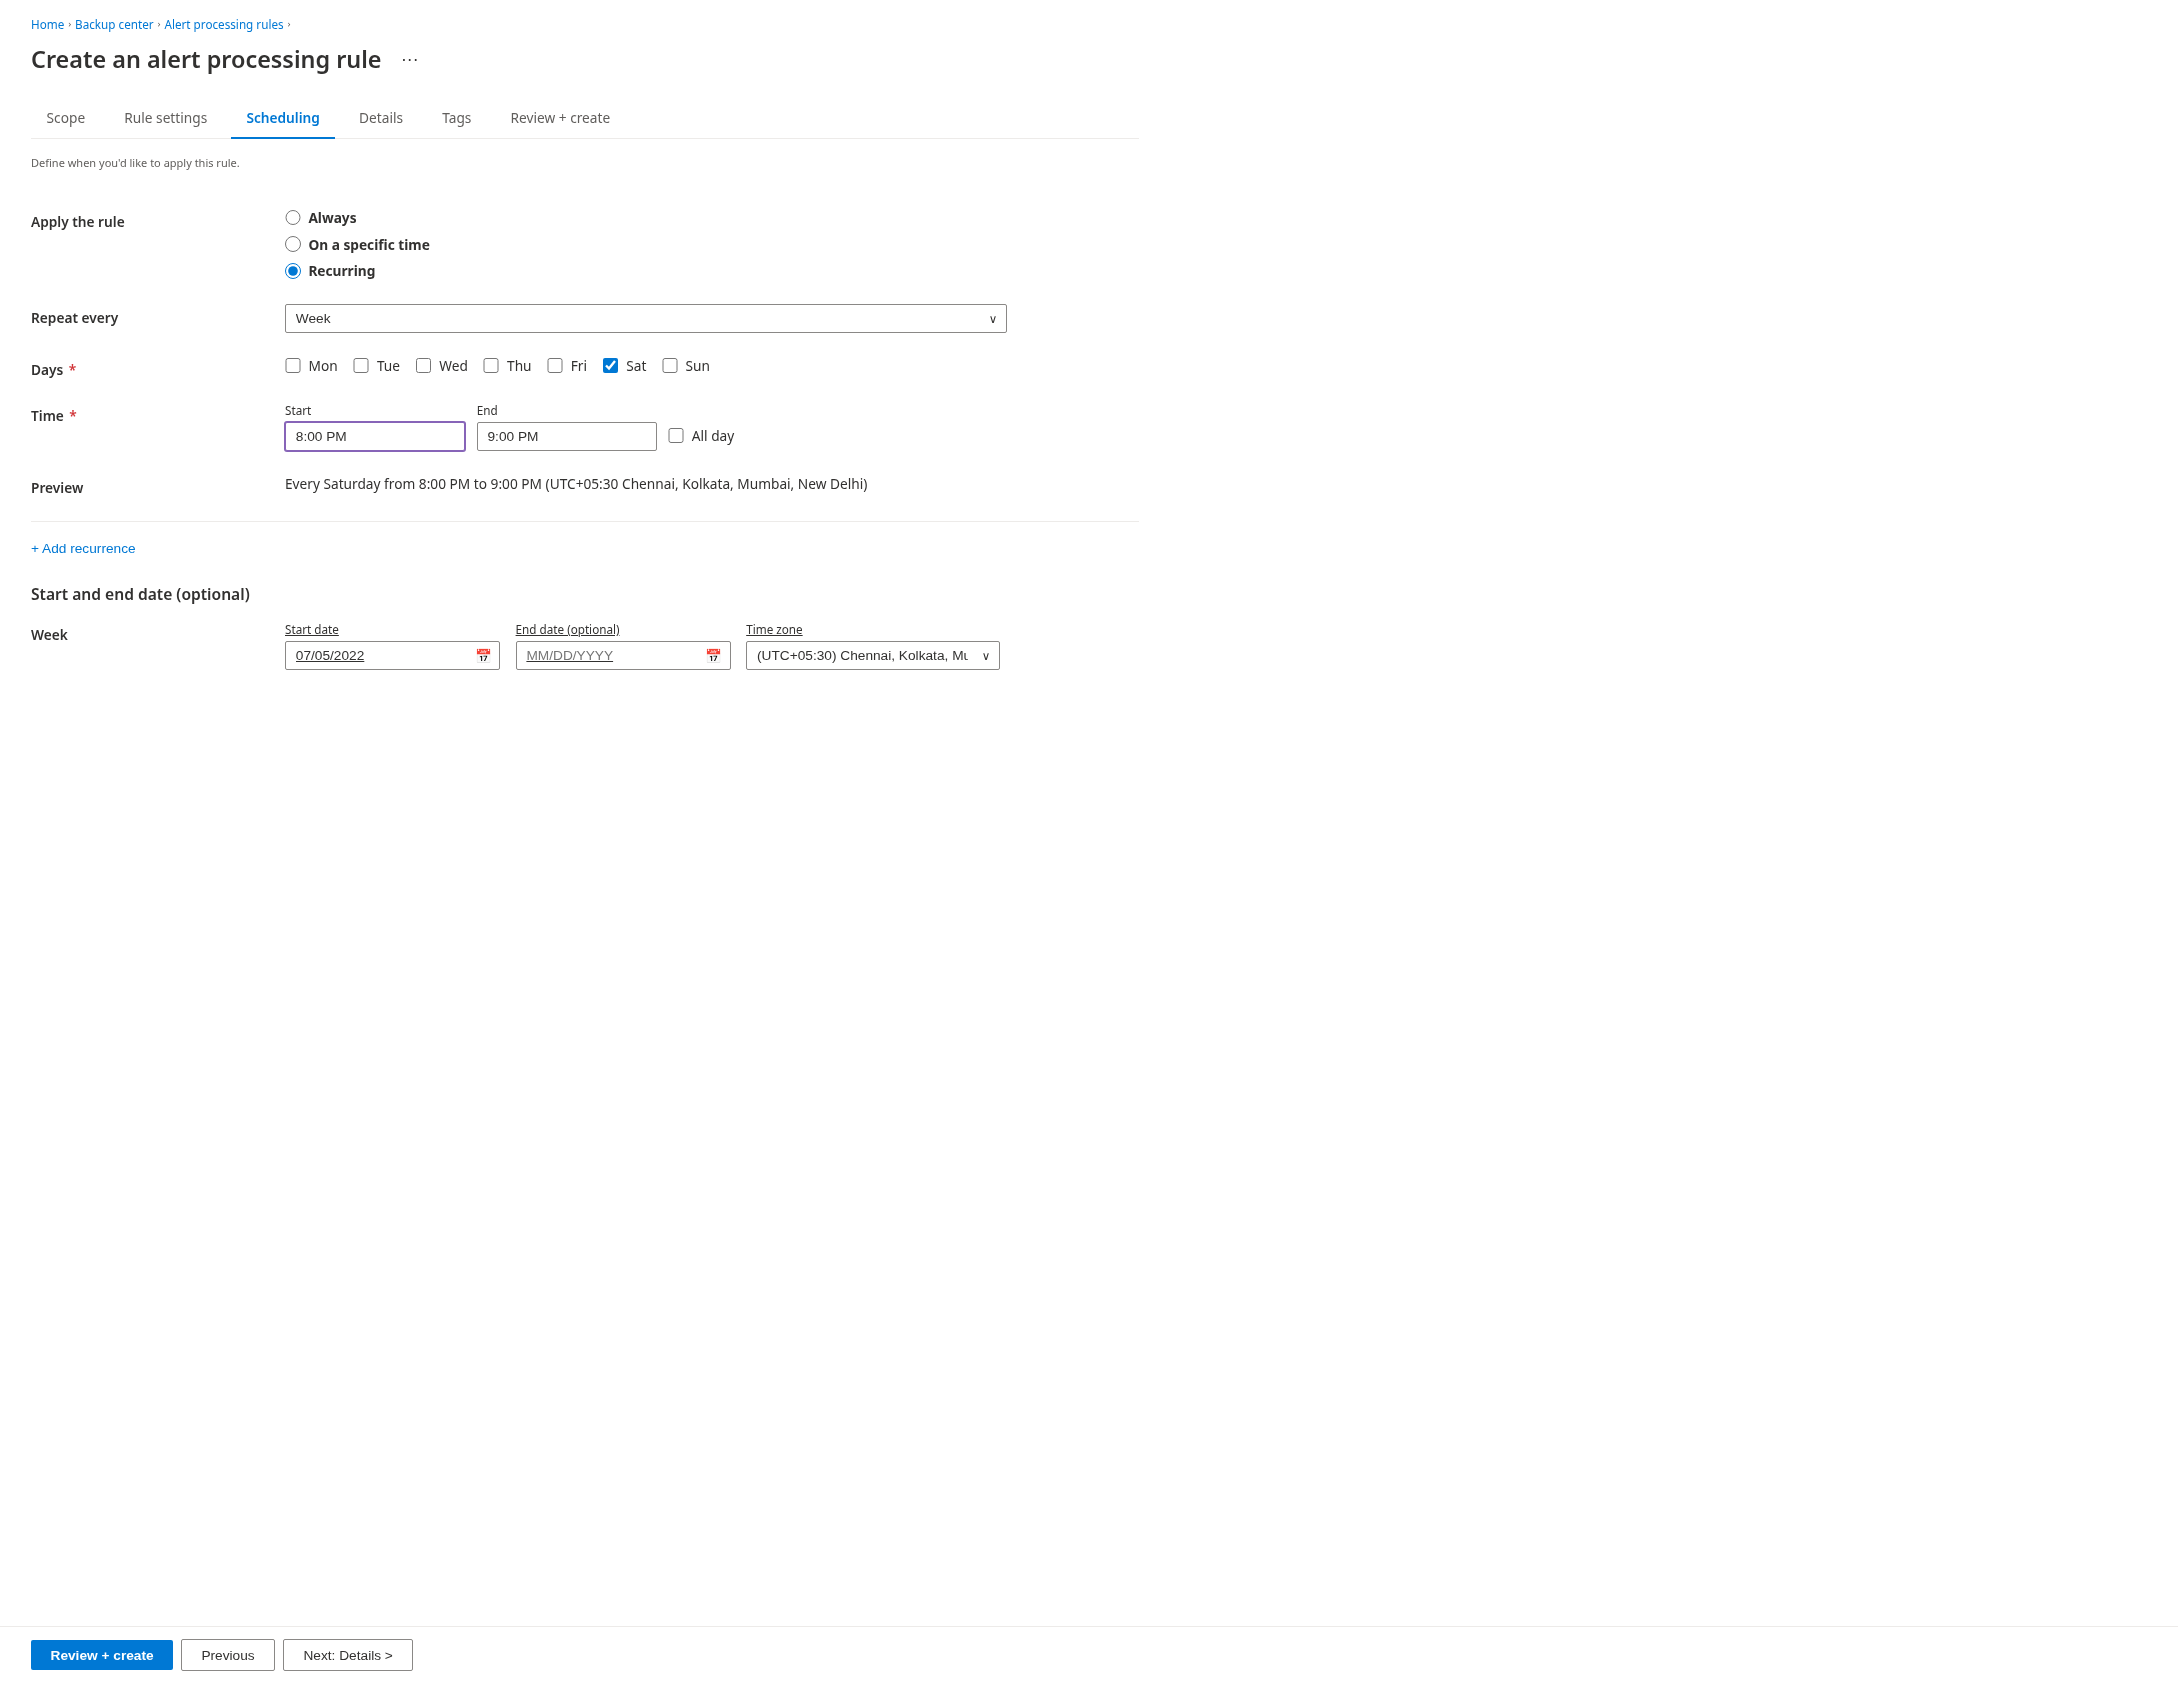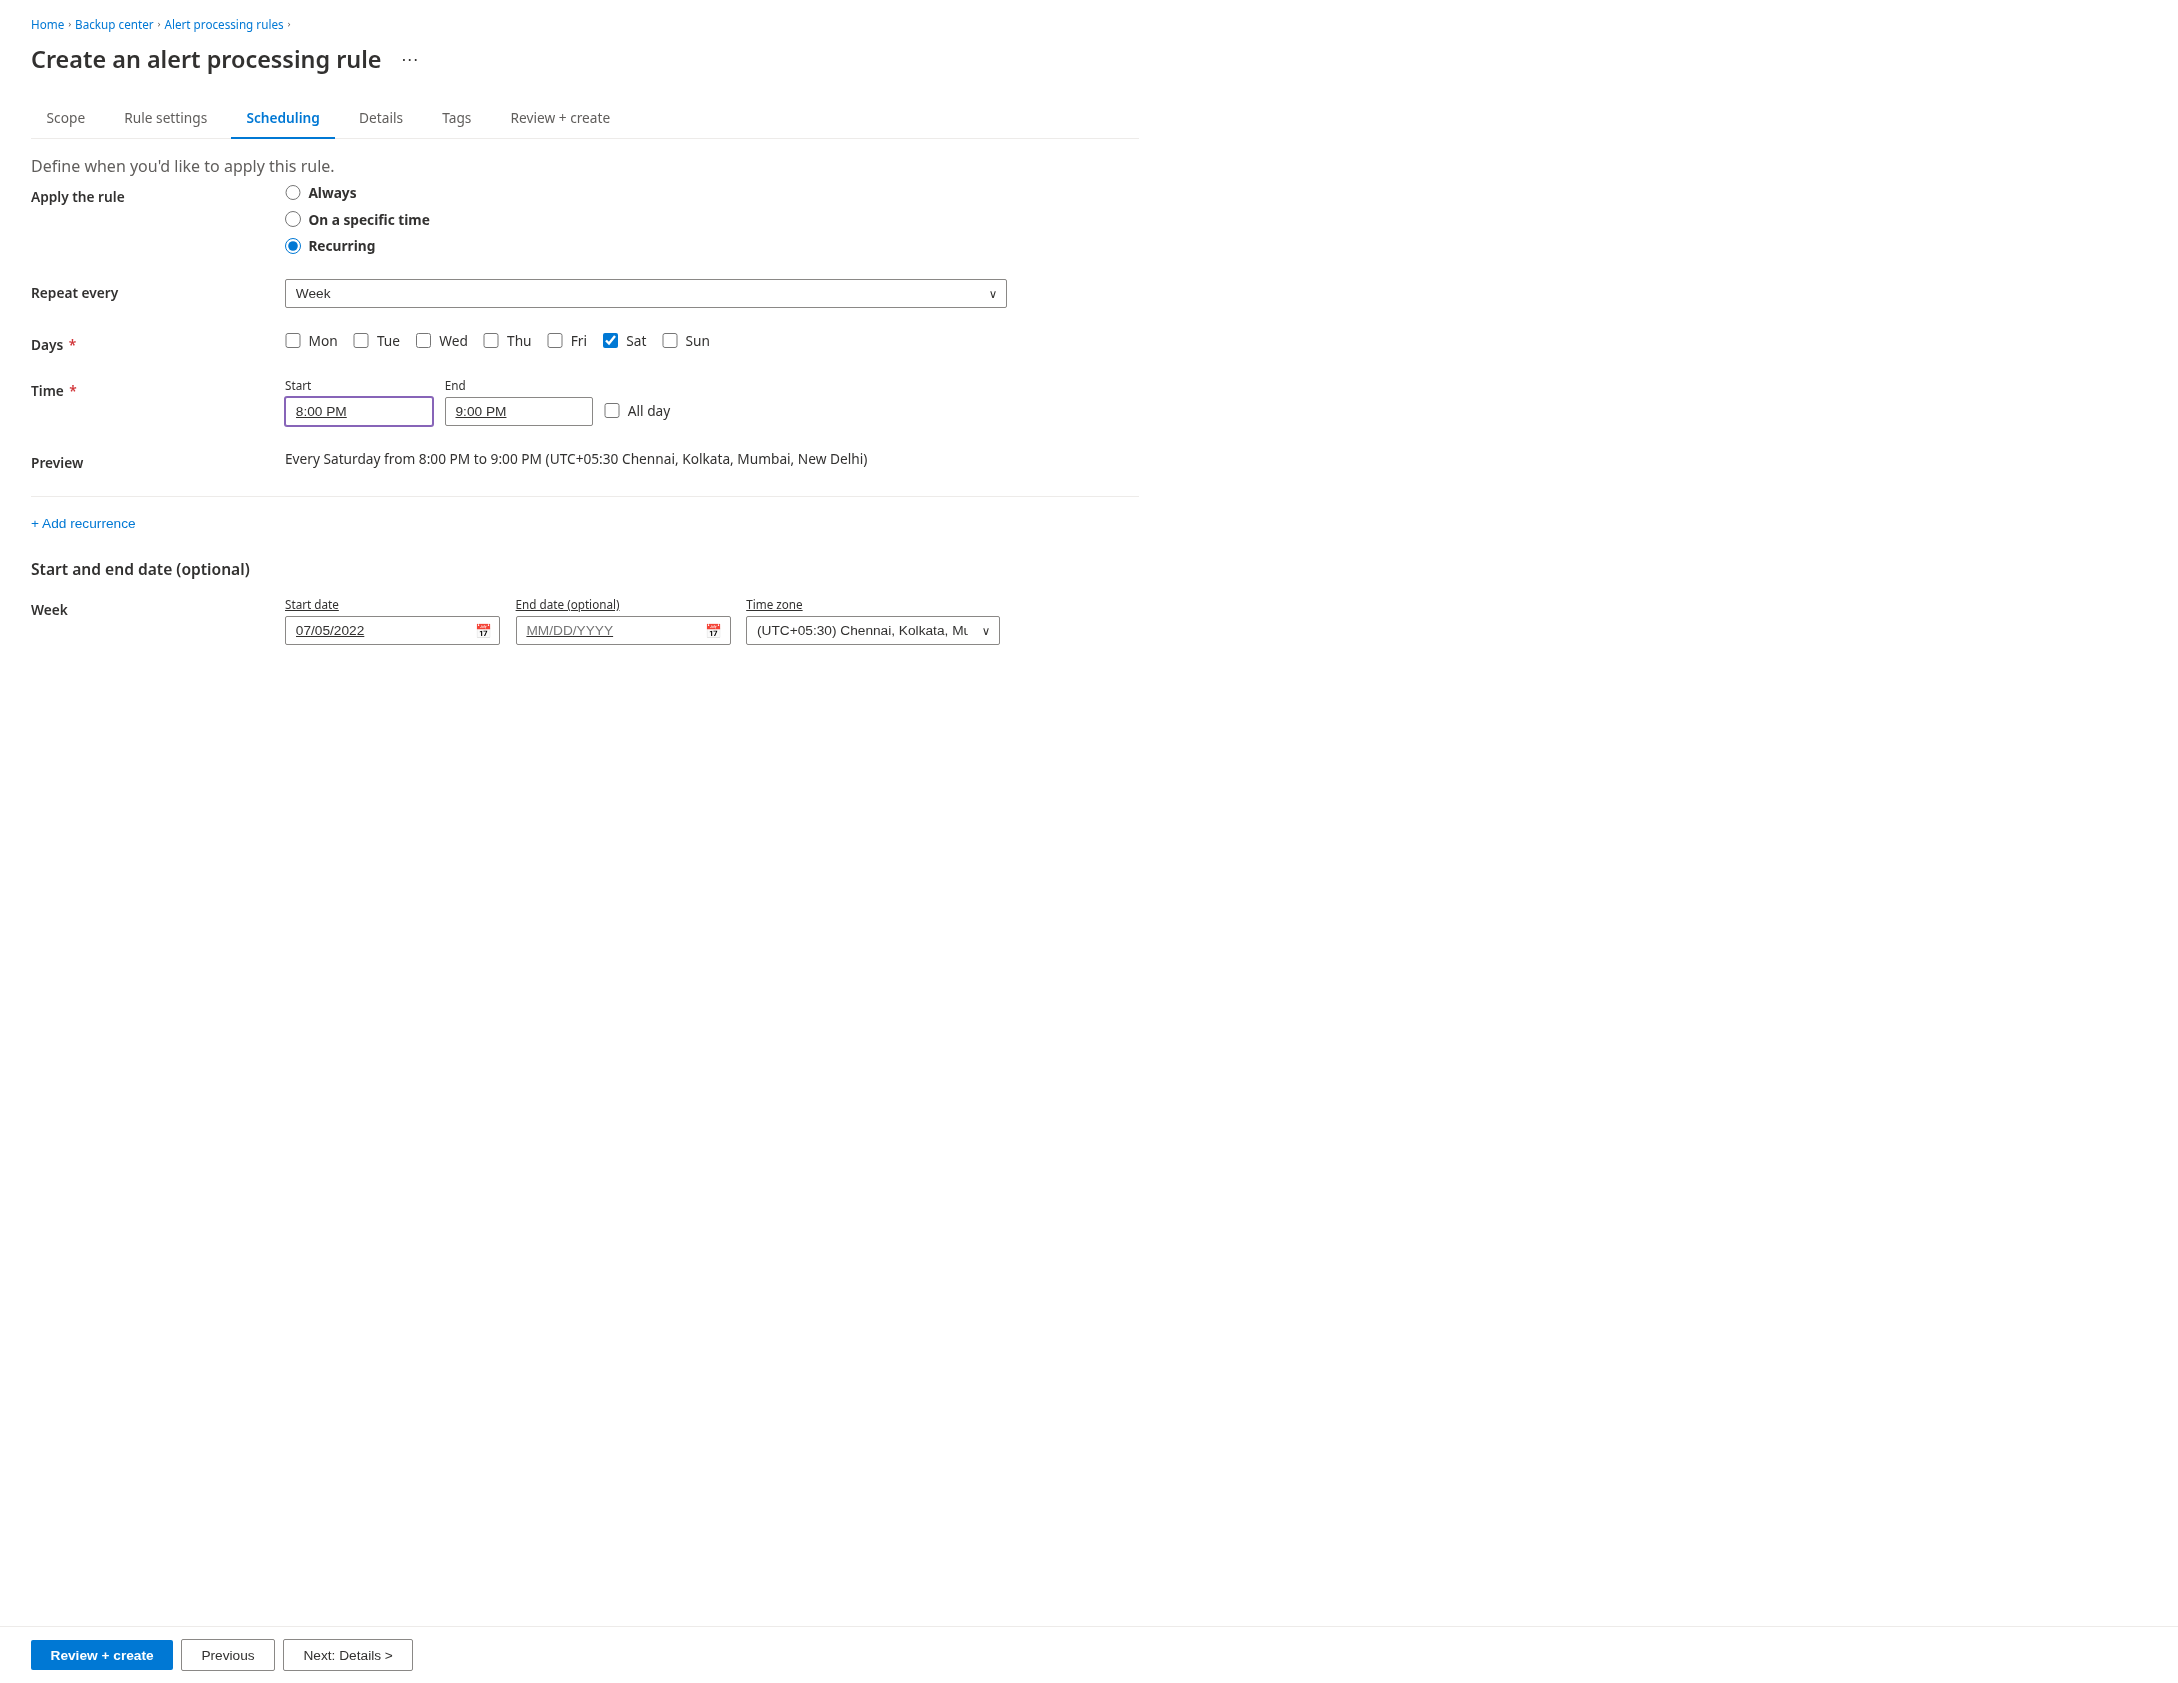--- a/index.html
+++ b/index.html
@@ -71,9 +71,9 @@
       font-weight: 600;
     }
     .subtitle {
-      font-size: 16px;
+      font-size: 11px;
       color: #605e5c;
-      margin-bottom: 6px;
+      margin-bottom: 38px;
     }
     .form-section {
       margin-bottom: 31px;

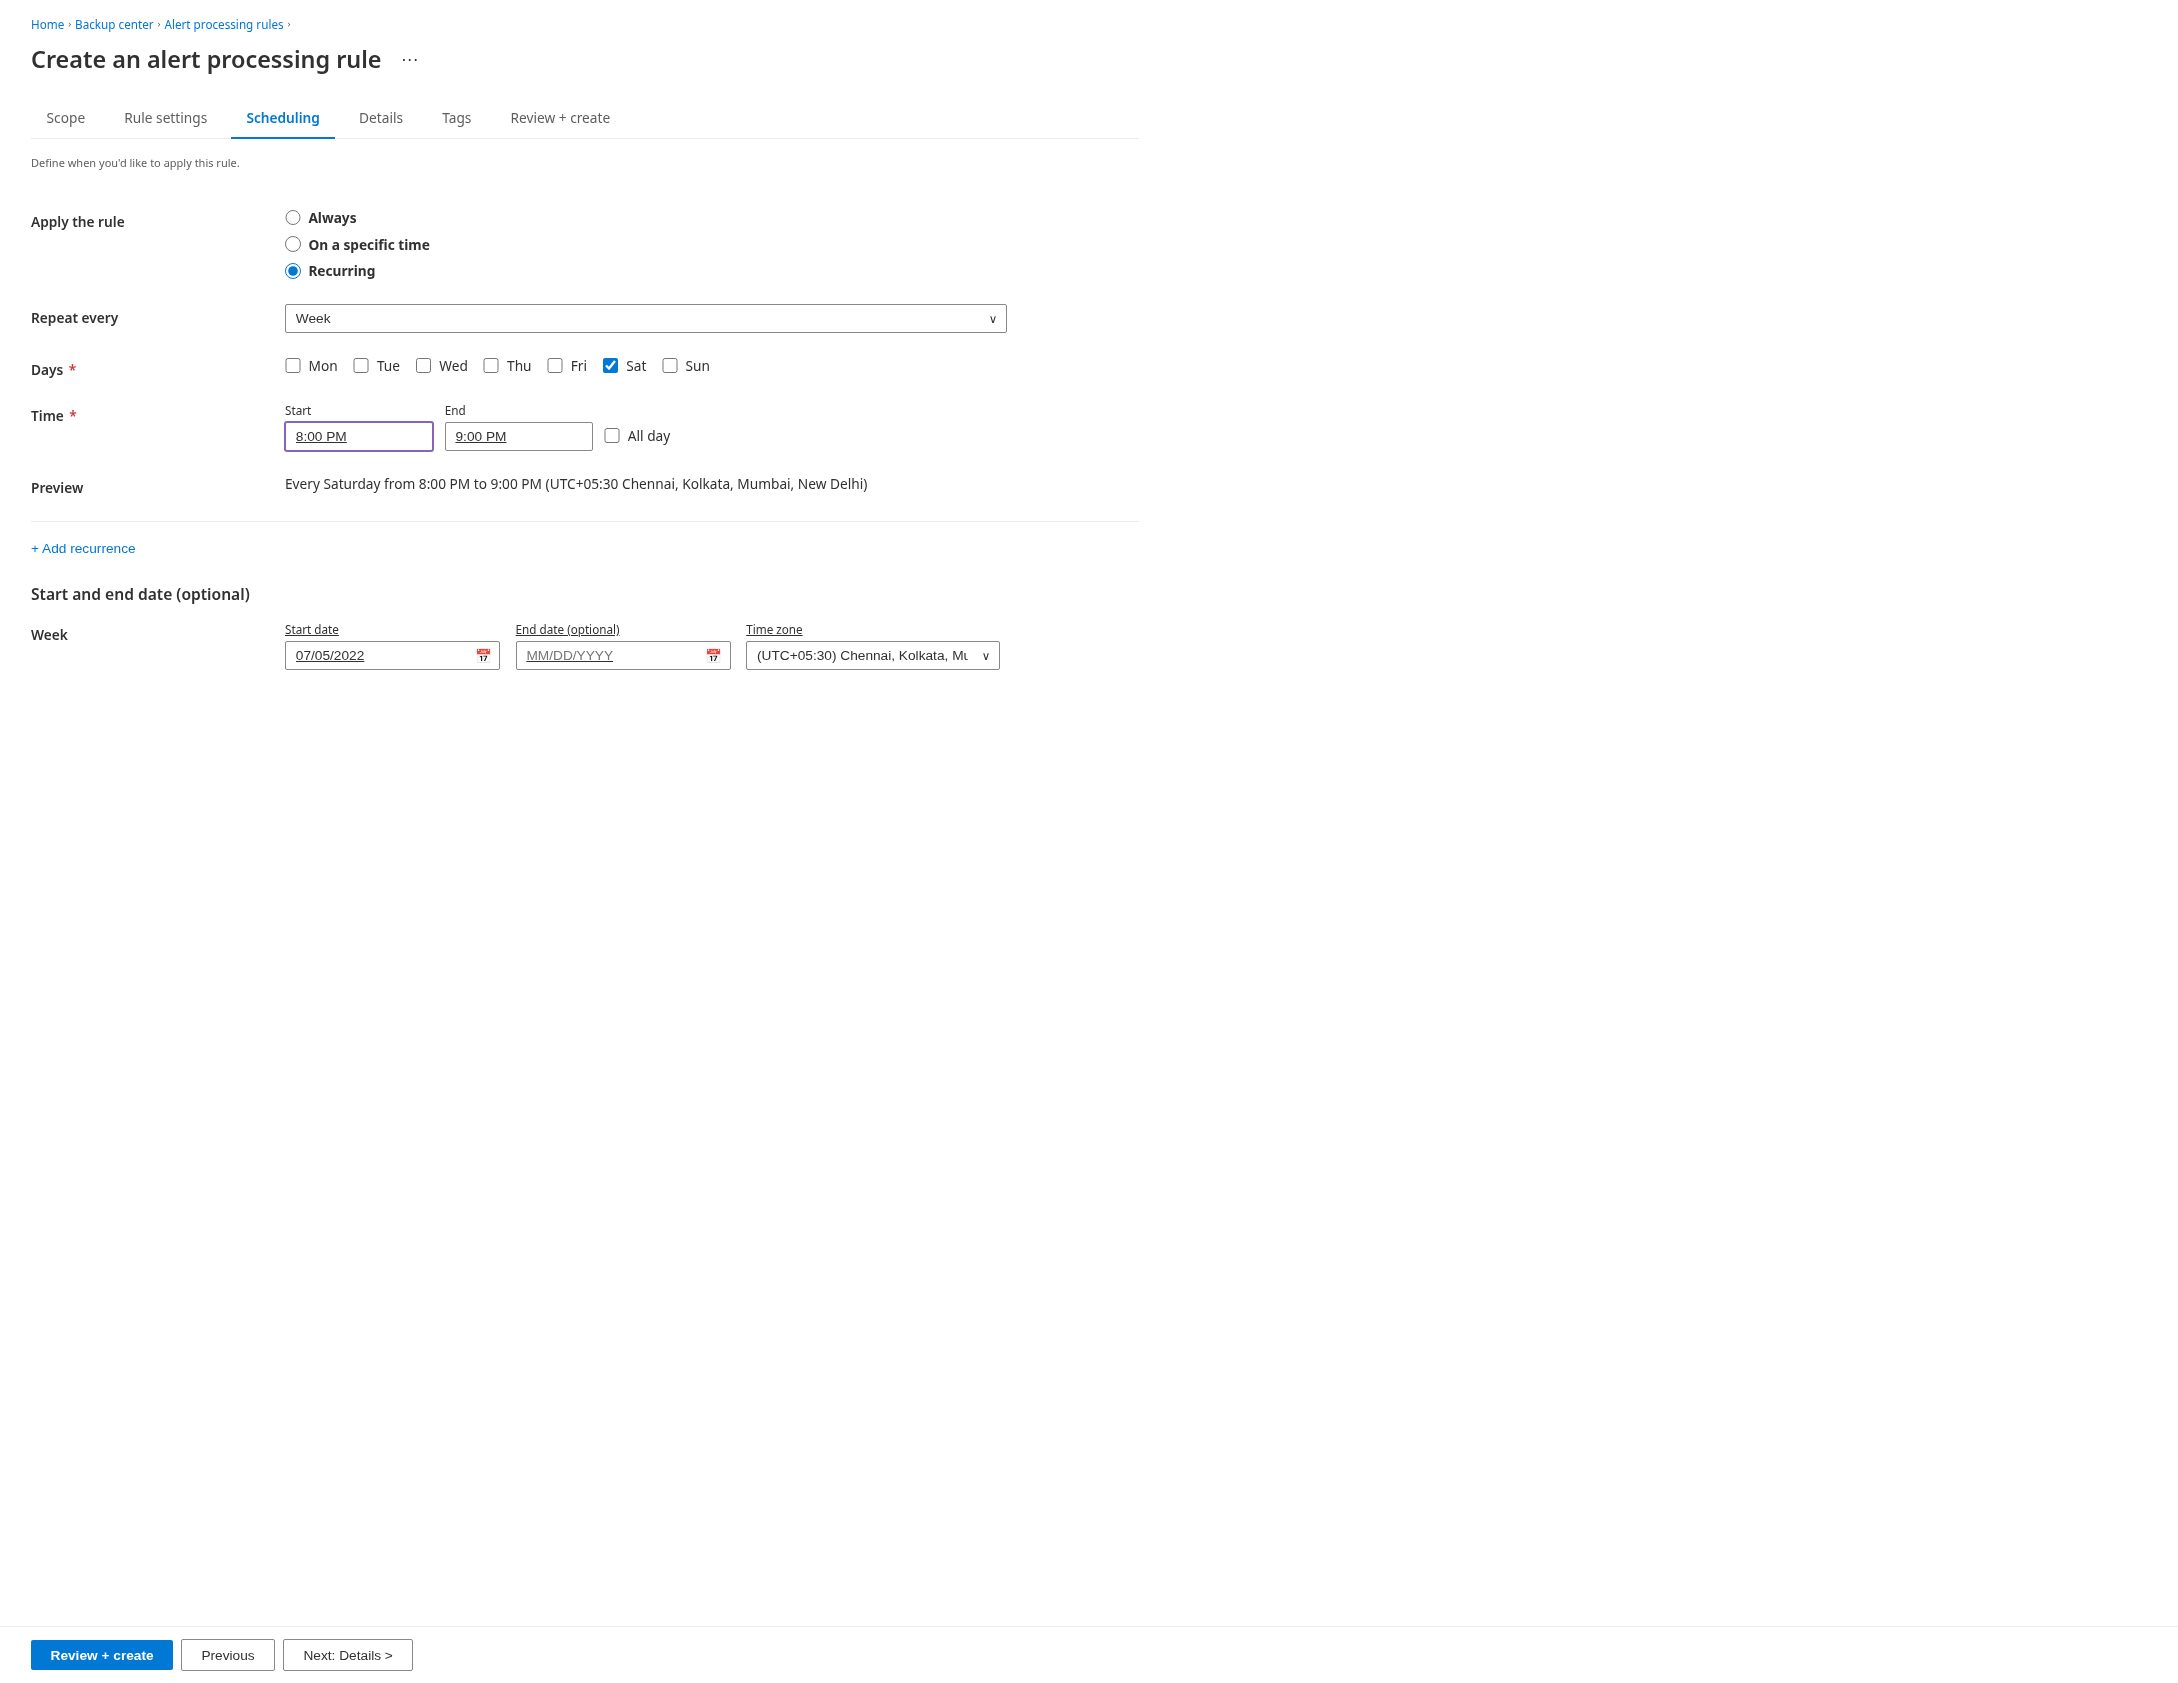--- a/index.html
+++ b/index.html
@@ -189,8 +189,7 @@
       border-radius: 2px;
       font-size: 13.7px;
       color: #323130;
-      width: 148px;
-      text-decoration: underline;
+      width: 180px;
     }
     .time-input.active {
       border-color: #8764b8;

